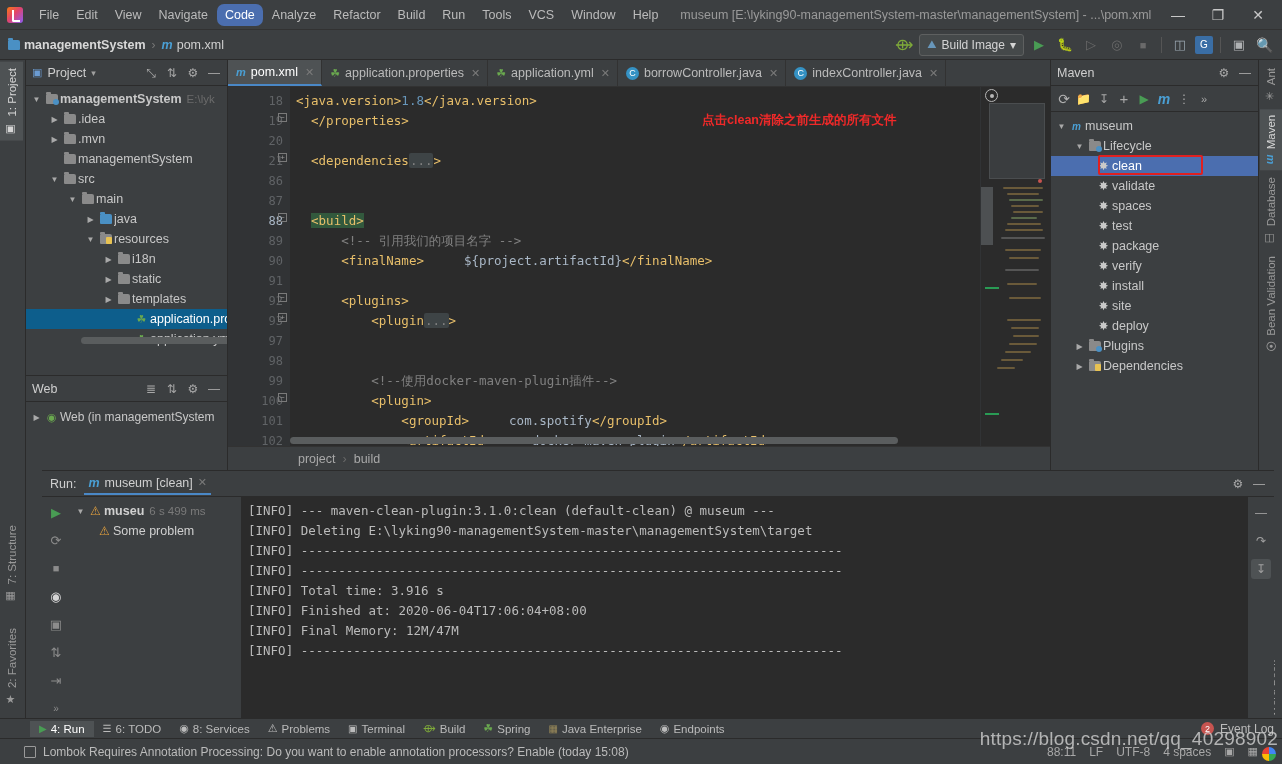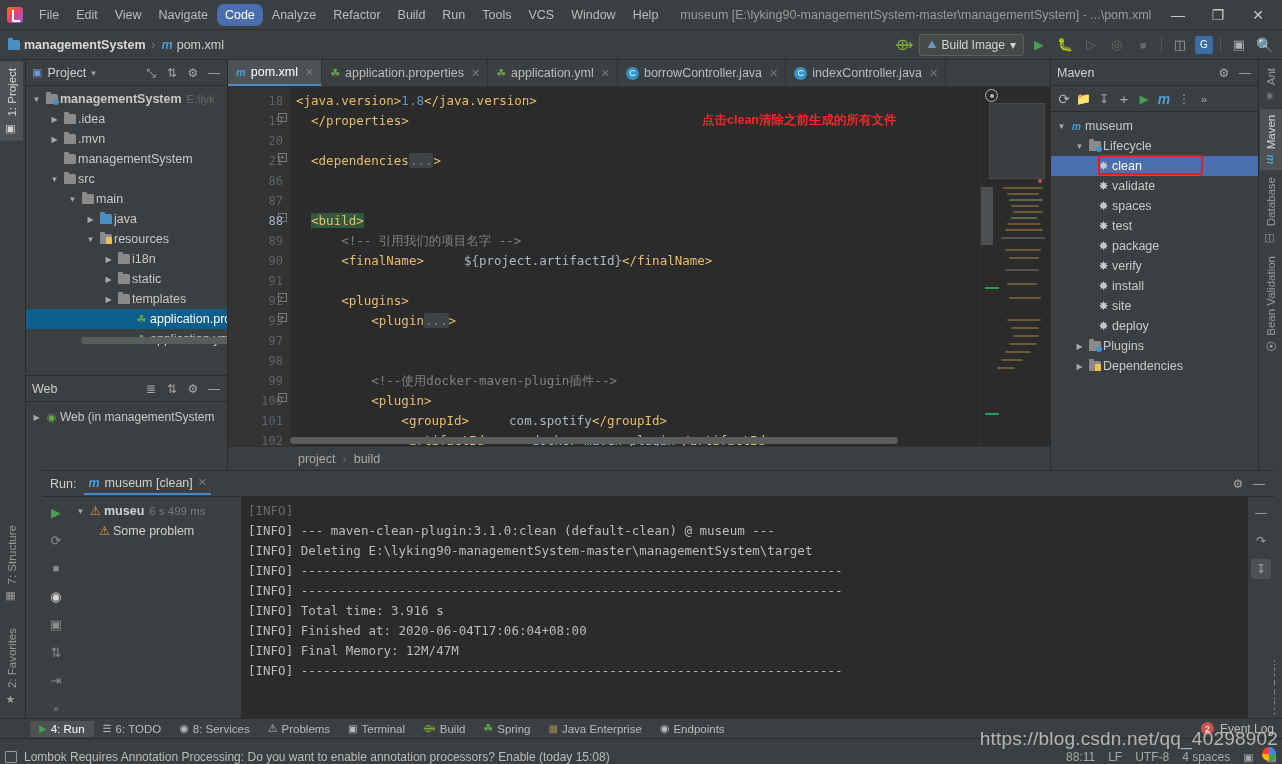--- a/index.html
+++ b/index.html
@@ -728,7 +728,6 @@
         </div>
       </div>
       <div class="console">
-        <div class="cl" style="color:#6a6a6a;">[INFO]</div>
         <div class="cl">[INFO] --- maven-clean-plugin:3.1.0:clean (default-clean) @ museum ---</div>
         <div class="cl">[INFO] Deleting E:\lyking90-managementSystem-master\managementSystem\target</div>
         <div class="cl">[INFO] ------------------------------------------------------------------------</div>

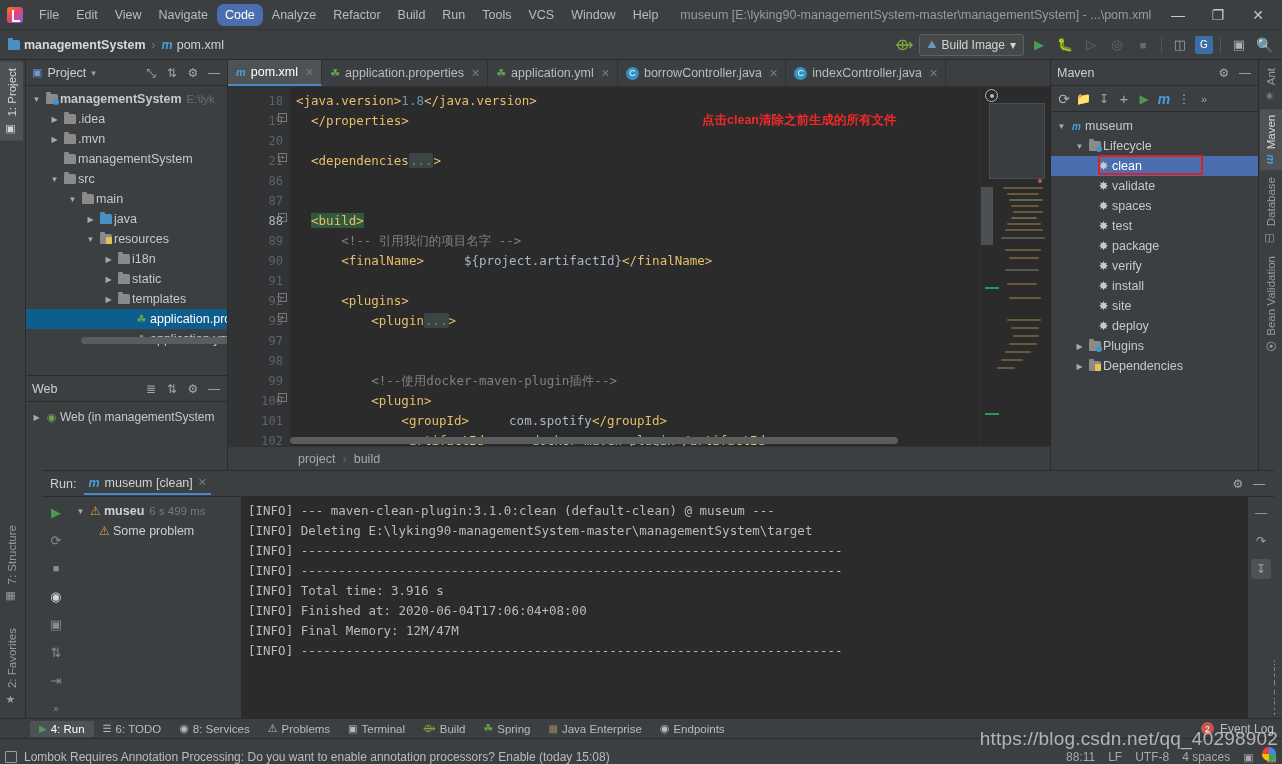--- a/index.html
+++ b/index.html
@@ -243,7 +243,7 @@
 
   .statusbar {
     position: absolute; bottom: 0; left: 0; width: 1282px; height: 26px;
-    background: #3c3f41; display: flex; align-items: flex-end; padding: 0 5px;
+    background: #3c3f41; display: flex; align-items: center; padding: 0 24px;
     border-top: 1px solid #2b2b2b; font-size: 12px; color: #bbbbbb;
   }
   .sb-left { display: flex; align-items: center; gap: 7px; }

